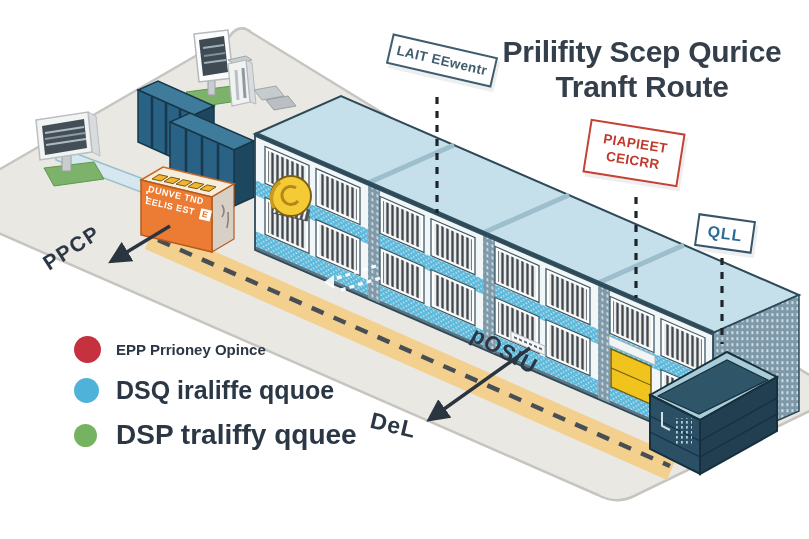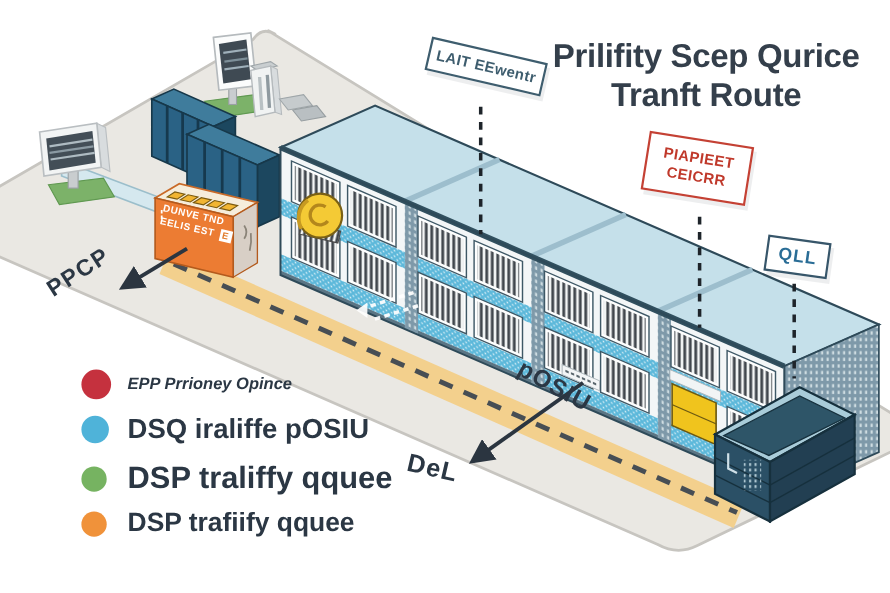--- a/index.html
+++ b/index.html
@@ -46,7 +46,7 @@
   .r3 .dot { width:23px; height:23px; margin-right:19px; }
   .r4 .dot { width:23px; height:23px; margin-right:19px; }
   .legend-label { color:#2b3744; font-weight:700; }
-  .r1 .legend-label { font-size:15px; font-weight:600;font-style:italic; }
+  .r1 .legend-label { font-size:15px; font-weight:600; }
   .r2 .legend-label { font-size:25px; }
   .r3 .legend-label { font-size:28px; }
   .r4 .legend-label { font-size:24px; }

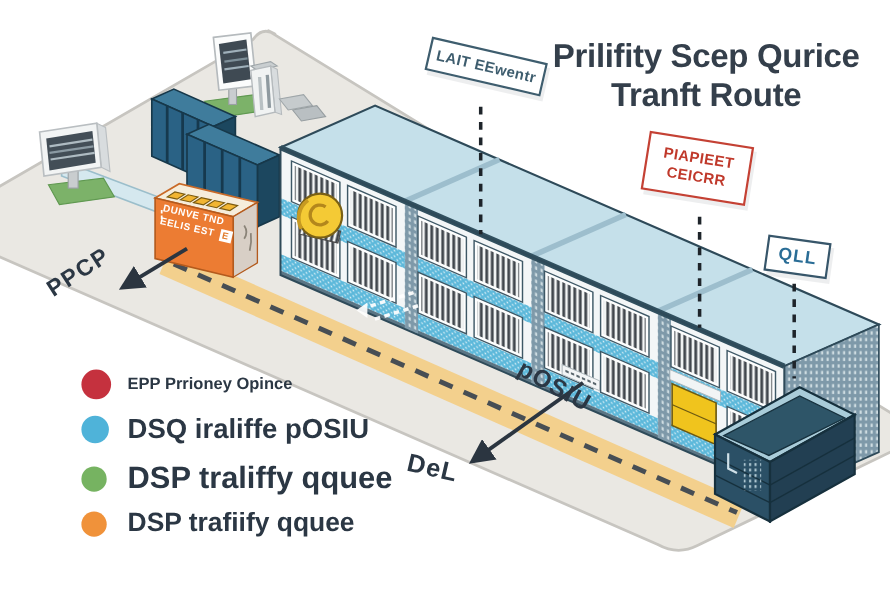--- a/index.html
+++ b/index.html
@@ -286,7 +286,7 @@
   </div>
   <div class="legend-row r2">
     <span class="dot" style="background-color: rgb(79, 179, 217);"></span>
-    <span class="legend-label">DSQ iraliffe pOSIU</span>
+    <span class="legend-label">DSQ iraliffe qquoe</span>
   </div>
   <div class="legend-row r3">
     <span class="dot" style="background-color: rgb(118, 179, 97);"></span>

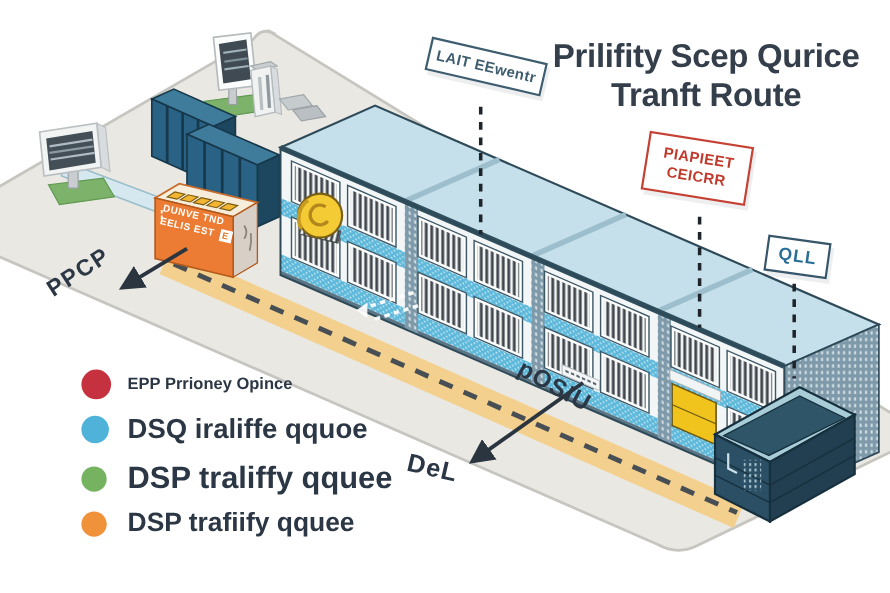--- a/index.html
+++ b/index.html
@@ -292,10 +292,6 @@
     <span class="dot" style="background-color: rgb(118, 179, 97);"></span>
     <span class="legend-label">DSP traliffy qquee</span>
   </div>
-  <div class="legend-row r4">
-    <span class="dot" style="background-color: rgb(240, 146, 58);"></span>
-    <span class="legend-label">DSP trafiify qquee</span>
-  </div>
 </div>
 
 </div>

